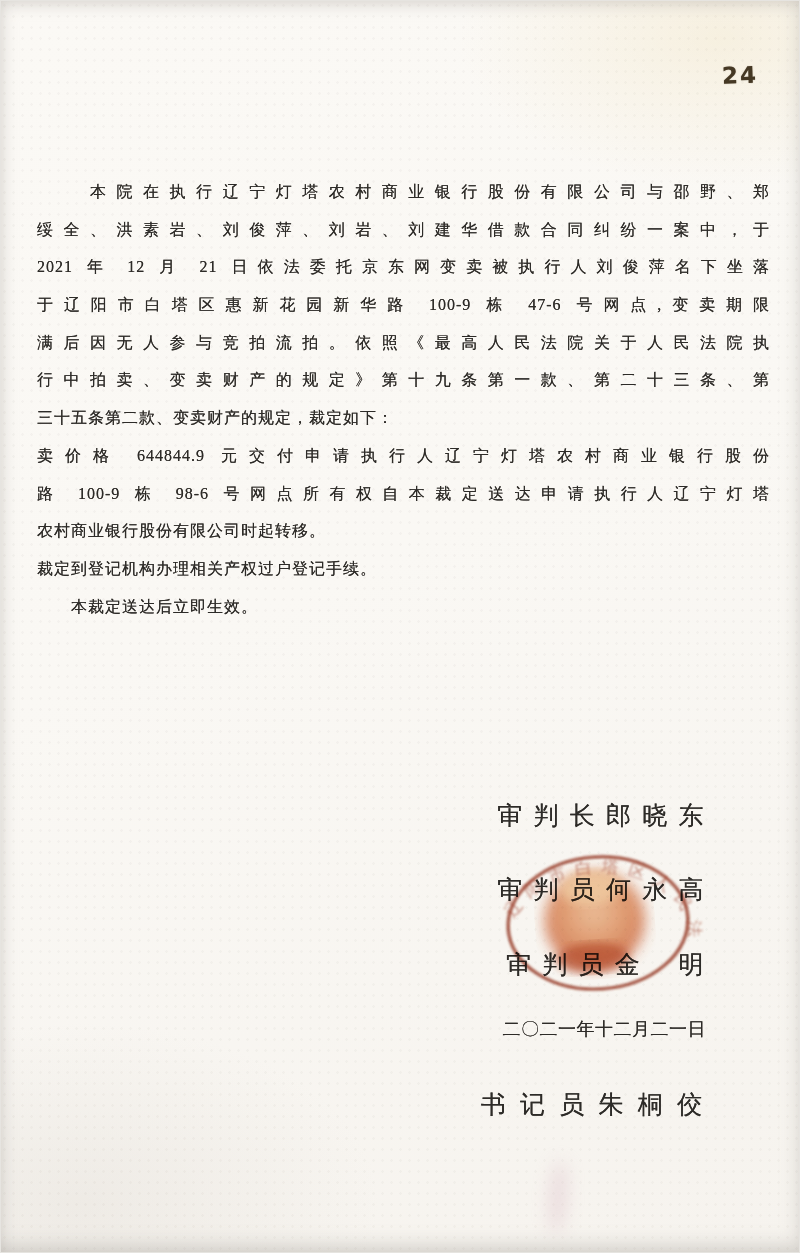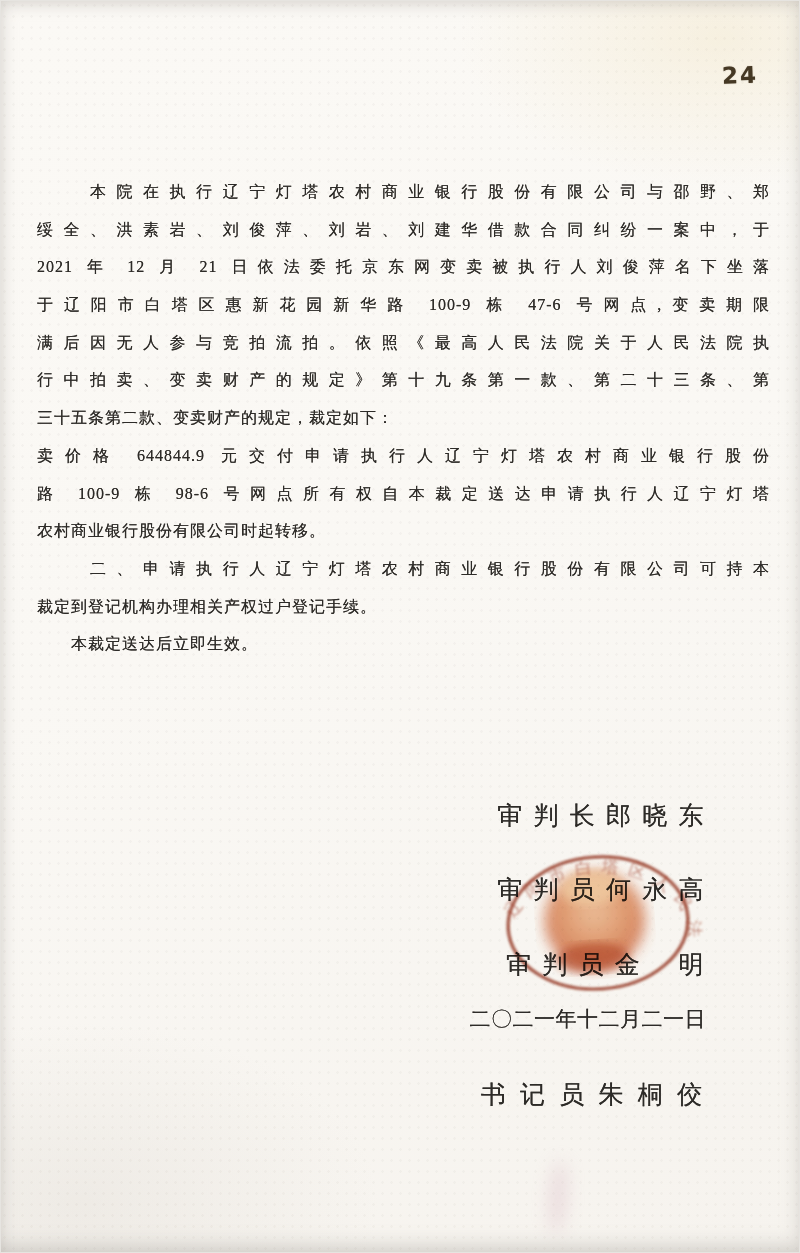--- a/index.html
+++ b/index.html
@@ -71,7 +71,6 @@
       <div class="bline">卖价格 644844.9 元交付申请执行人辽宁灯塔农村商业银行股份</div>
       <div class="bline">路 100-9 栋 98-6 号网点所有权自本裁定送达申请执行人辽宁灯塔</div>
       <div class="bline plast">农村商业银行股份有限公司时起转移。</div>
-      <div class="bline">　　二、申请执行人辽宁灯塔农村商业银行股份有限公司可持本</div>
       <div class="bline plast">裁定到登记机构办理相关产权过户登记手续。</div>
       <div class="bline plast">　　本裁定送达后立即生效。</div>
     </div>

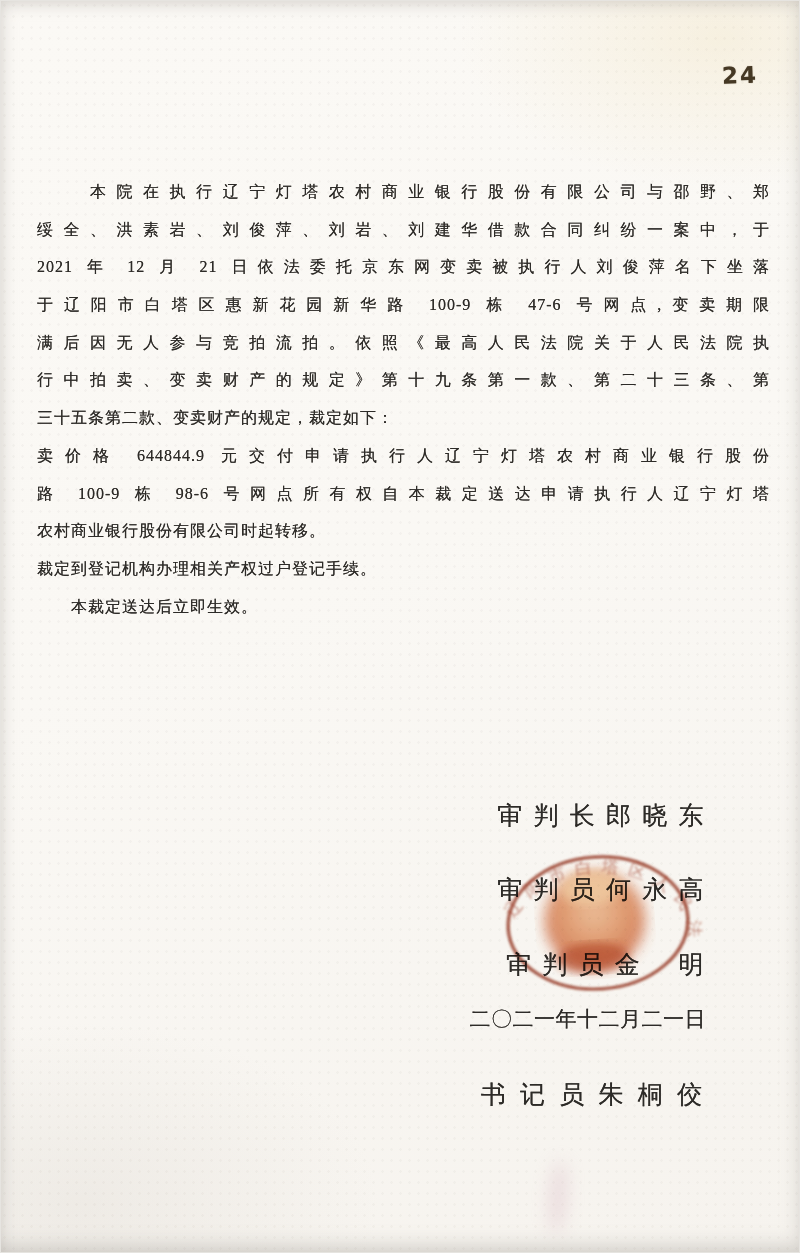--- a/index.html
+++ b/index.html
@@ -40,7 +40,7 @@
     text-shadow:0 0 .6px rgba(45,40,34,.85);
   }
   .sig-line{letter-spacing:2.5px;margin-top:37px;}
-  .date-line{margin-top:18px;font-size:21px;letter-spacing:.5px;}
+  .date-line{margin-top:28px;font-size:18px;letter-spacing:.5px;}
   .clerk-line{margin-top:37px;letter-spacing:4px;}
   .seal{
     position:absolute;left:465px;top:828px;width:270px;height:200px;

